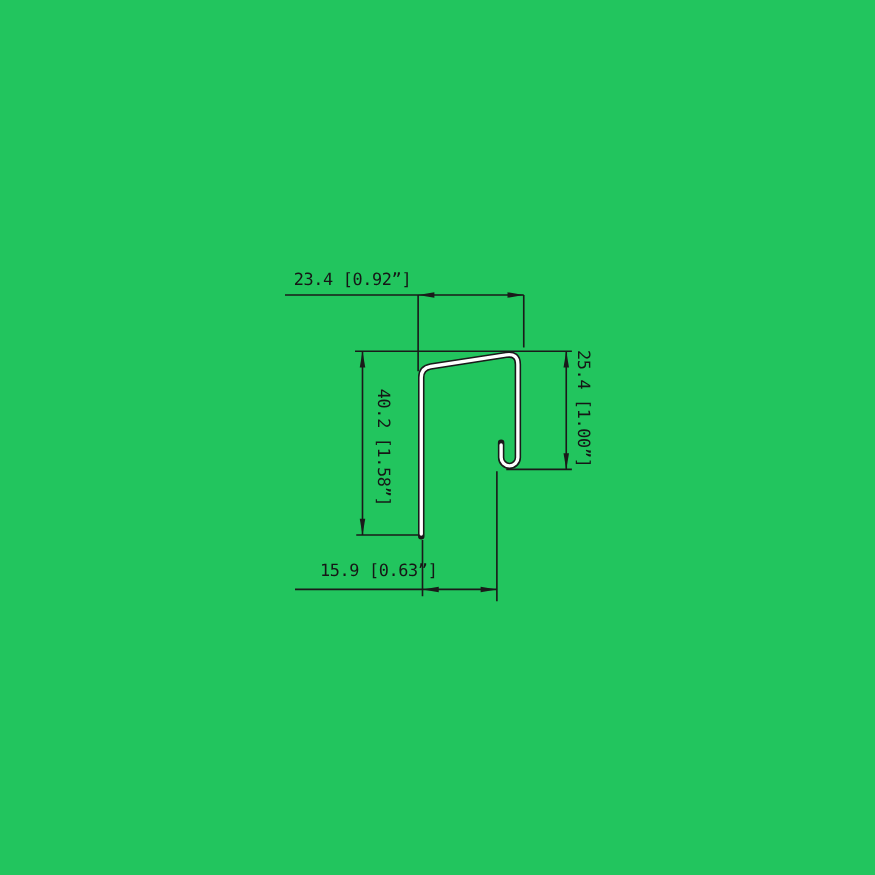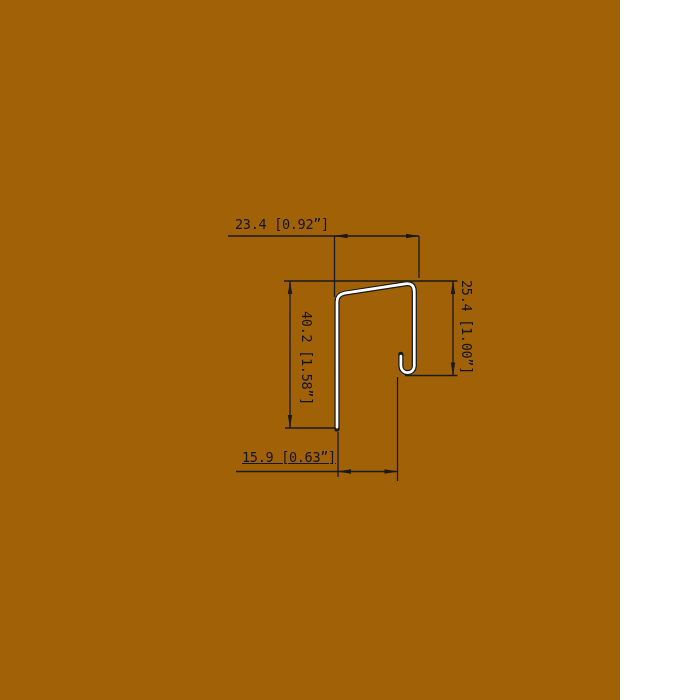--- a/index.html
+++ b/index.html
@@ -12,9 +12,9 @@
   }
   .canvas {
     position: relative;
-    width: 620px;
+    width: 700px;
     height: 700px;
-    background: #a16207;
+    background: #22c55e;
     overflow: hidden;
   }
   .canvas svg {

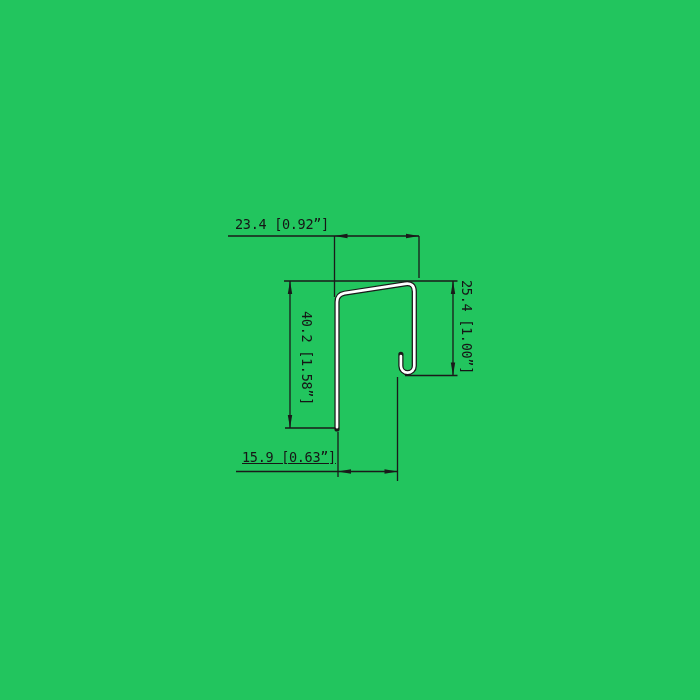--- a/index.html
+++ b/index.html
@@ -87,7 +87,7 @@
 
   <div class="dim-text vertical" style="left:466px; top:327px;">25.4 [1.00”]</div>
 
-  <div class="dim-text" style="left:242px; top:451px;text-decoration:underline;">15.9 [0.63”]</div>
+  <div class="dim-text" style="left:256px; top:451px;">15.9 [0.63”]</div>
 
 </div>
 

